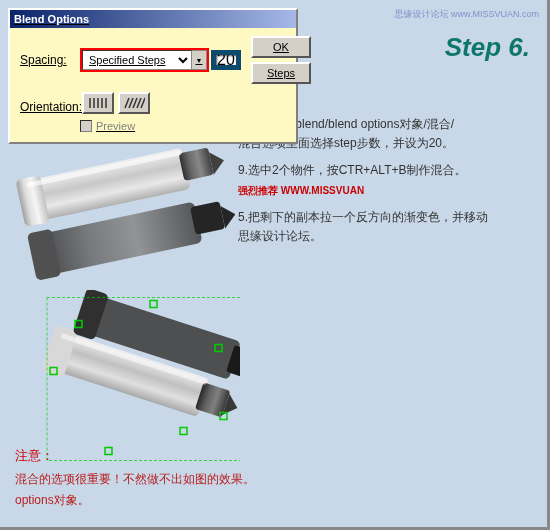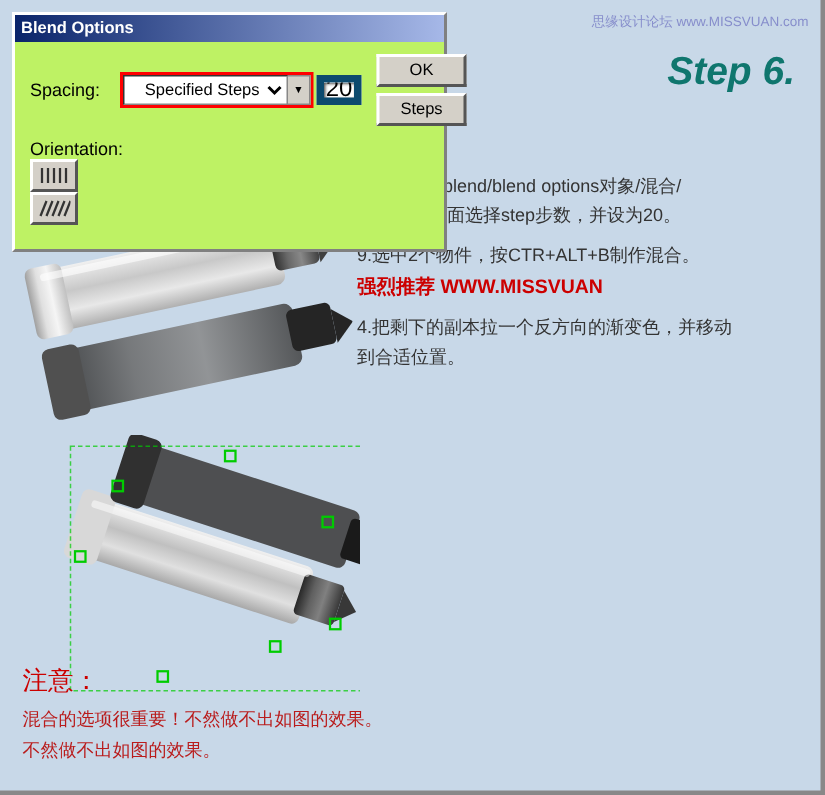--- a/index.html
+++ b/index.html
@@ -18,12 +18,13 @@
       top: 8px;
       left: 8px;
       width: 290px;
-      background: #bef264;
+      background: #fef9c3;
       border: 2px solid #808080;
       border-top: 2px solid #ffffff;
       border-left: 2px solid #ffffff;
       padding: 0;
       z-index: 10;
+      text-decoration: underline;
     }
     .dialog-titlebar {
       background: linear-gradient(to right, #0a246a, #a6b8e8);

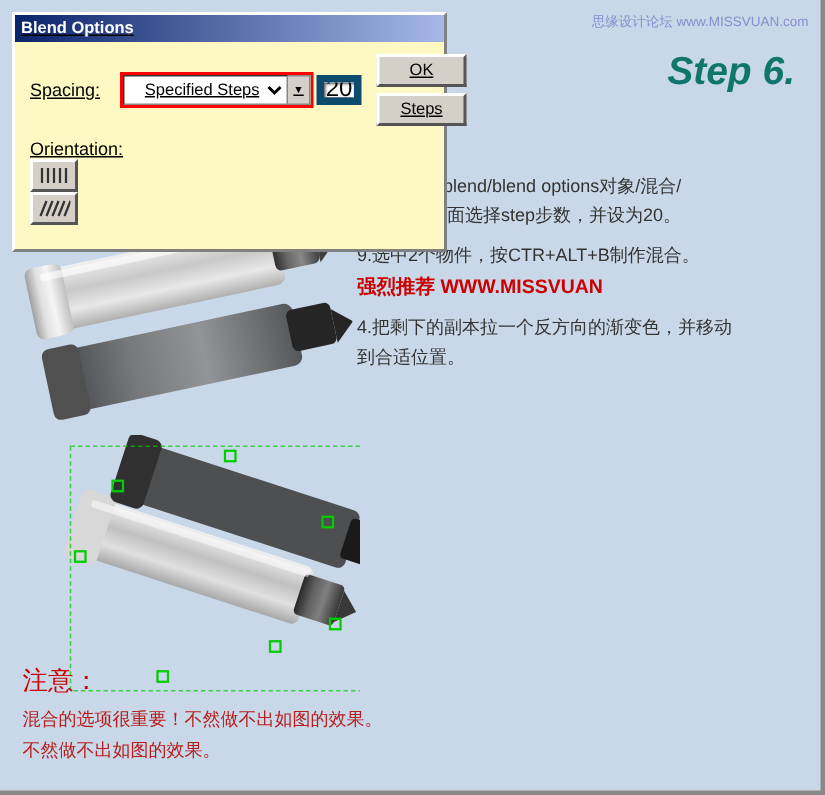--- a/index.html
+++ b/index.html
@@ -160,7 +160,6 @@
       width: 110px;
       height: 20px;
       background: white;
-      text-align: right;
     }
     .select-container .arrow {
       width: 15px;

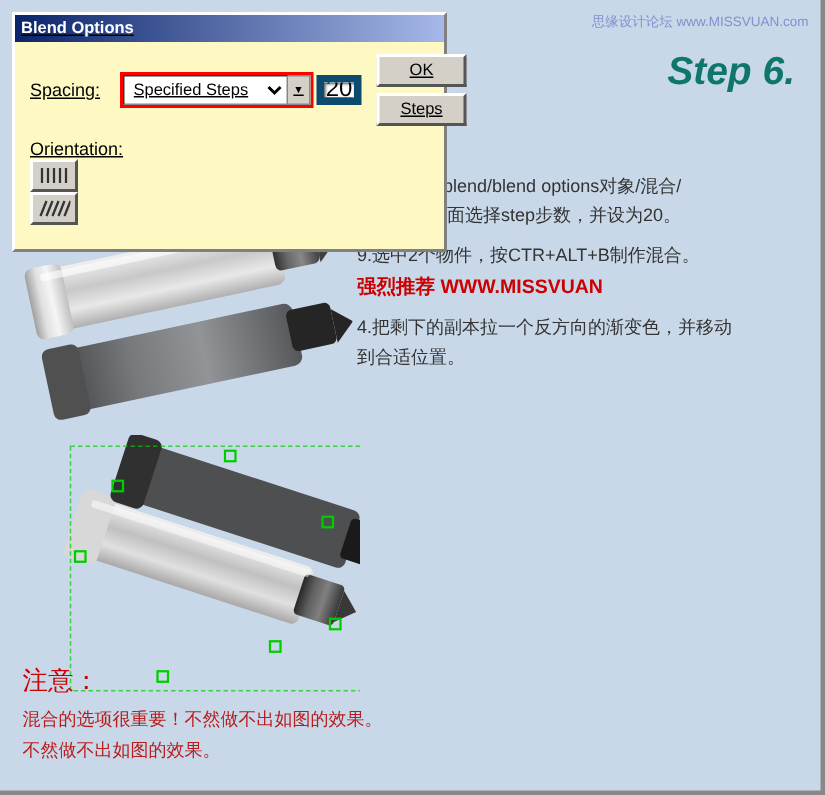--- a/index.html
+++ b/index.html
@@ -199,7 +199,7 @@
       </div>
     </div>
 
-    <div style="display:flex; align-items:flex-start; margin-bottom:6px;flex-direction:column;">
+    <div style="display:flex; align-items:flex-end; margin-bottom:6px;">
       <span class="dialog-label">Orientation:</span>
       <div class="orient-btn">
 

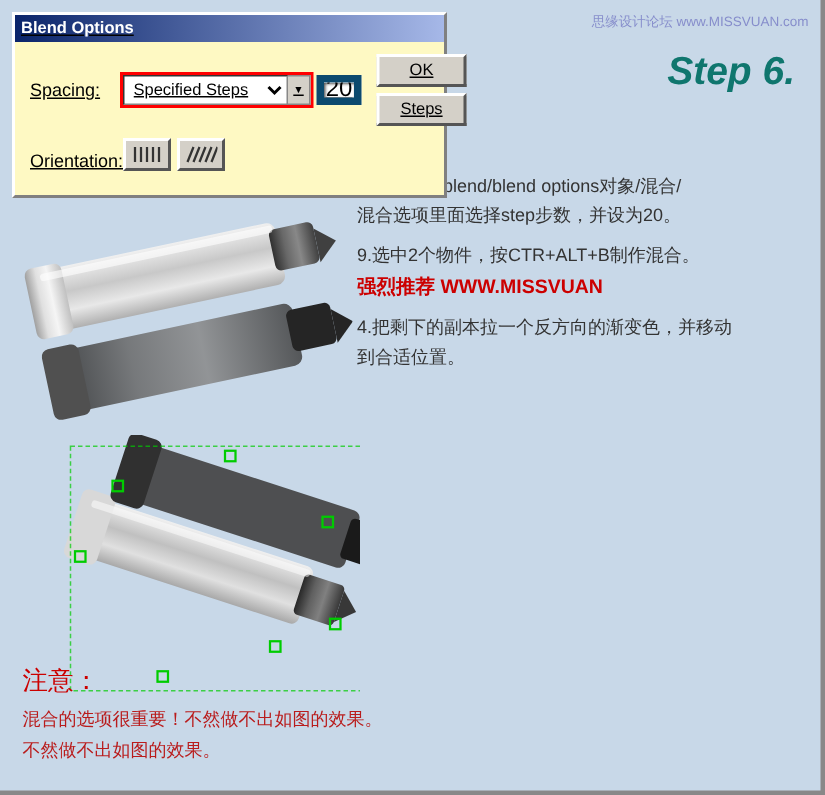--- a/index.html
+++ b/index.html
@@ -223,6 +223,10 @@
       </div>
     </div>
 
+    <div class="preview-row">
+      <div class="preview-check"></div>
+      <span class="preview-label">Preview</span>
+    </div>
   </div>
 </div>
 

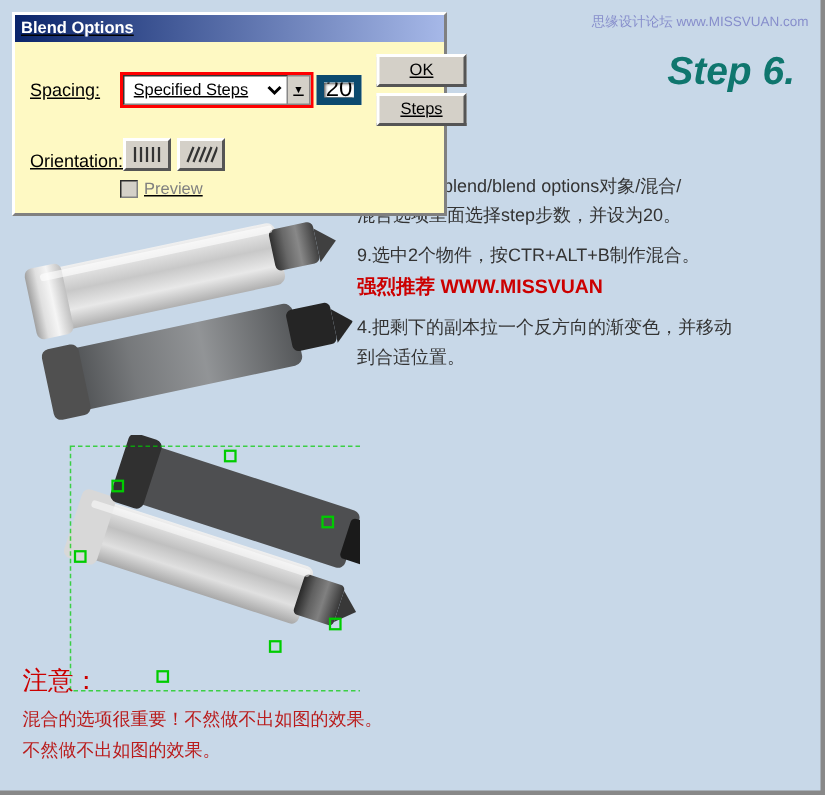--- a/index.html
+++ b/index.html
@@ -290,7 +290,7 @@
   </p>
   <p class="instruction-text">
     <span>9.选中2个物件，按CTR+ALT+B制作混合。</span><br>
-    <span style="color:#cc0000; font-weight:bold; font-size:13px;">强烈推荐 WWW.MISSVUAN</span>
+    <span style="color:#cc0000; font-weight:bold; font-size:10px;">强烈推荐 WWW.MISSVUAN</span>
   </p>
   <p class="instruction-text">
     <span>4.把剩下的副本拉一个反方向的渐变色，并移动</span><br>

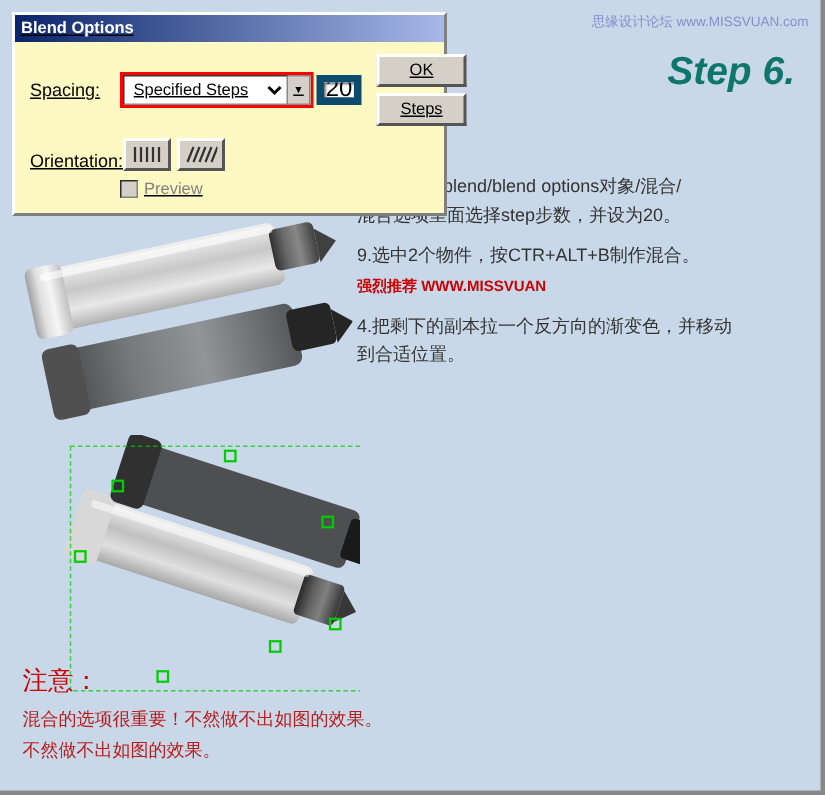--- a/index.html
+++ b/index.html
@@ -293,7 +293,7 @@
     <span style="color:#cc0000; font-weight:bold; font-size:10px;">强烈推荐 WWW.MISSVUAN</span>
   </p>
   <p class="instruction-text">
-    <span>4.把剩下的副本拉一个反方向的渐变色，并移动</span><br>
+    <span>5.把剩下的副本拉一个反方向的渐变色，并移动</span><br>
     <span>到合适位置。</span>
   </p>
 </div>

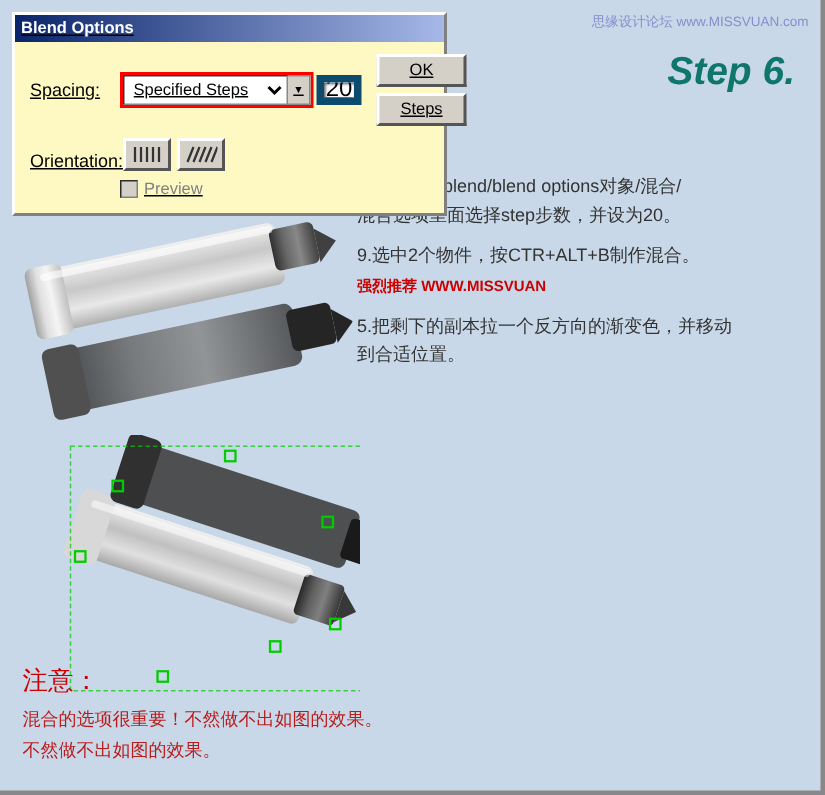--- a/index.html
+++ b/index.html
@@ -294,7 +294,7 @@
   </p>
   <p class="instruction-text">
     <span>5.把剩下的副本拉一个反方向的渐变色，并移动</span><br>
-    <span>到合适位置。</span>
+    <span>思缘设计论坛。</span>
   </p>
 </div>
 

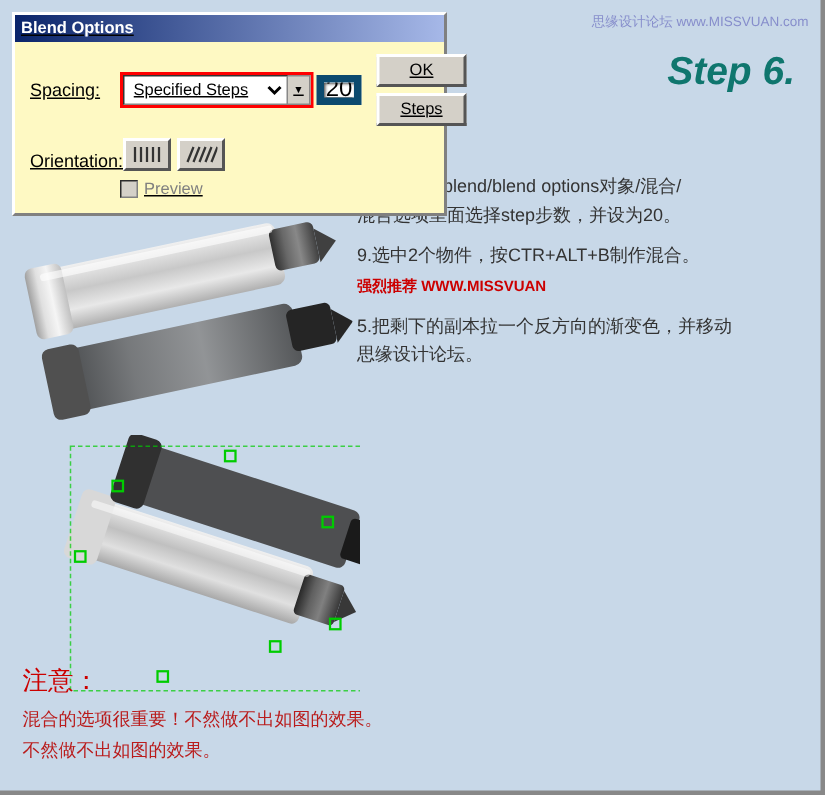--- a/index.html
+++ b/index.html
@@ -341,7 +341,7 @@
 </svg>
 
 <div style="position:absolute; bottom:18px; left:15px; right:15px;">
-  <div style="font-size:17px; color:#cc0000; margin-bottom:4px;">注意：</div>
+  <div style="font-size:13px; color:#cc0000; margin-bottom:4px;">注意：</div>
   <div style="font-size:12px; color:#b91c1c; line-height:1.8;">
     <span>混合的选项很重要！不然做不出如图的效果。</span><br>
     <span>不然做不出如图的效果。</span>

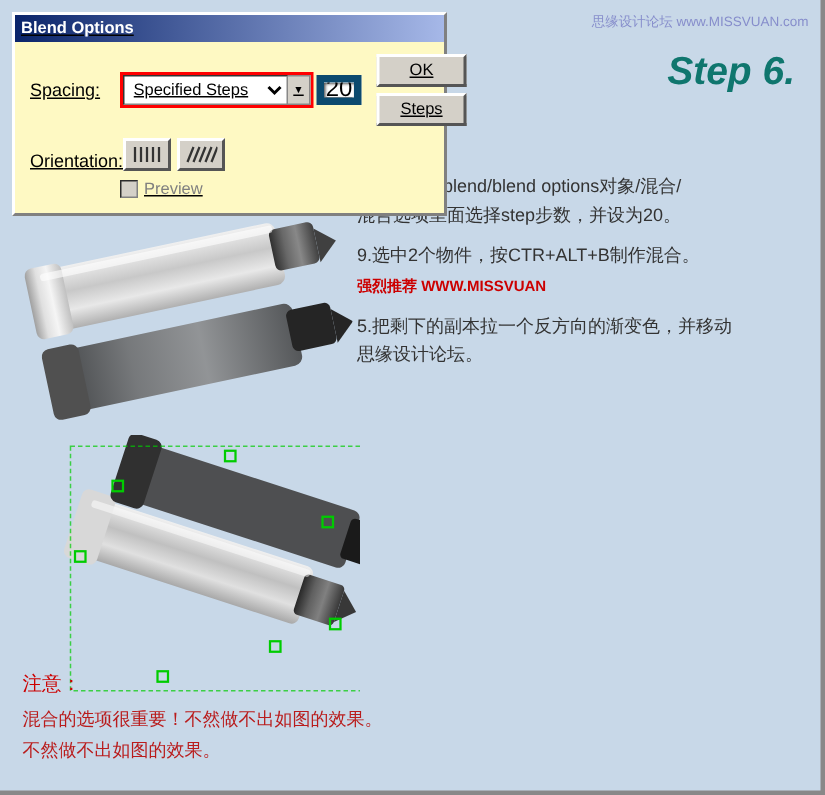--- a/index.html
+++ b/index.html
@@ -344,7 +344,7 @@
   <div style="font-size:13px; color:#cc0000; margin-bottom:4px;">注意：</div>
   <div style="font-size:12px; color:#b91c1c; line-height:1.8;">
     <span>混合的选项很重要！不然做不出如图的效果。</span><br>
-    <span>不然做不出如图的效果。</span>
+    <span>options对象。</span>
   </div>
 </div>
 

